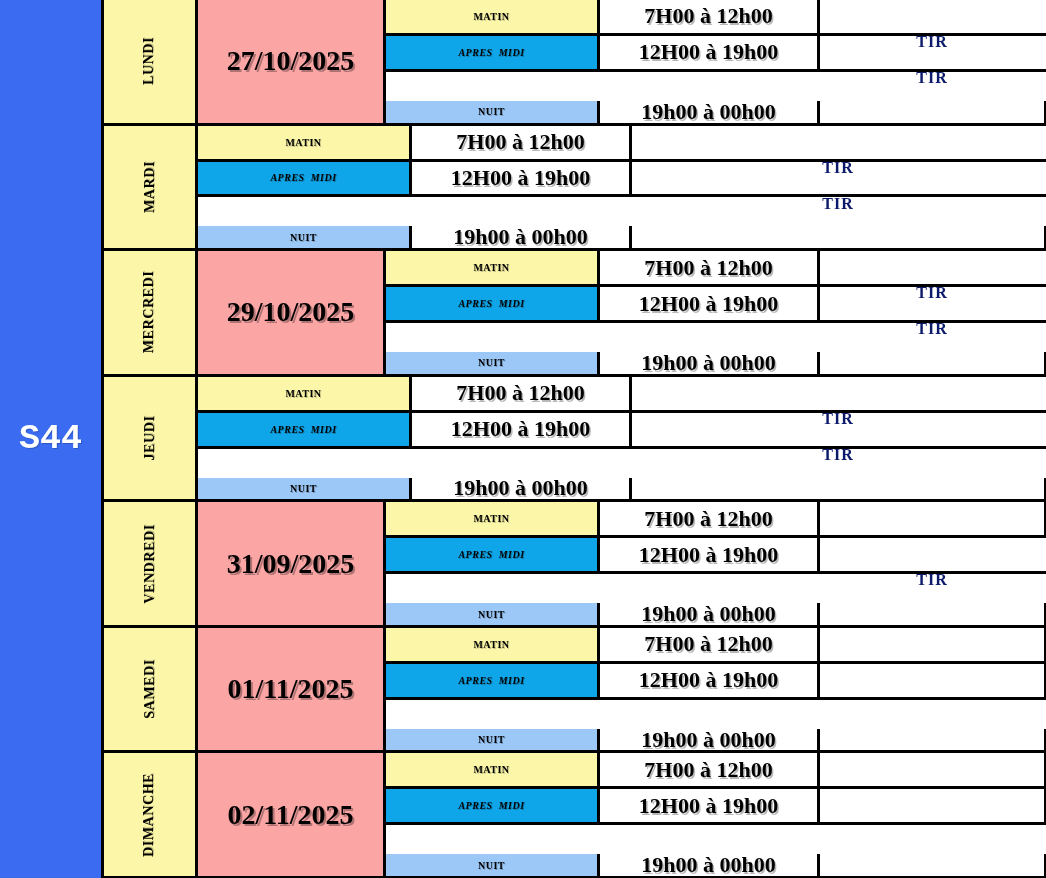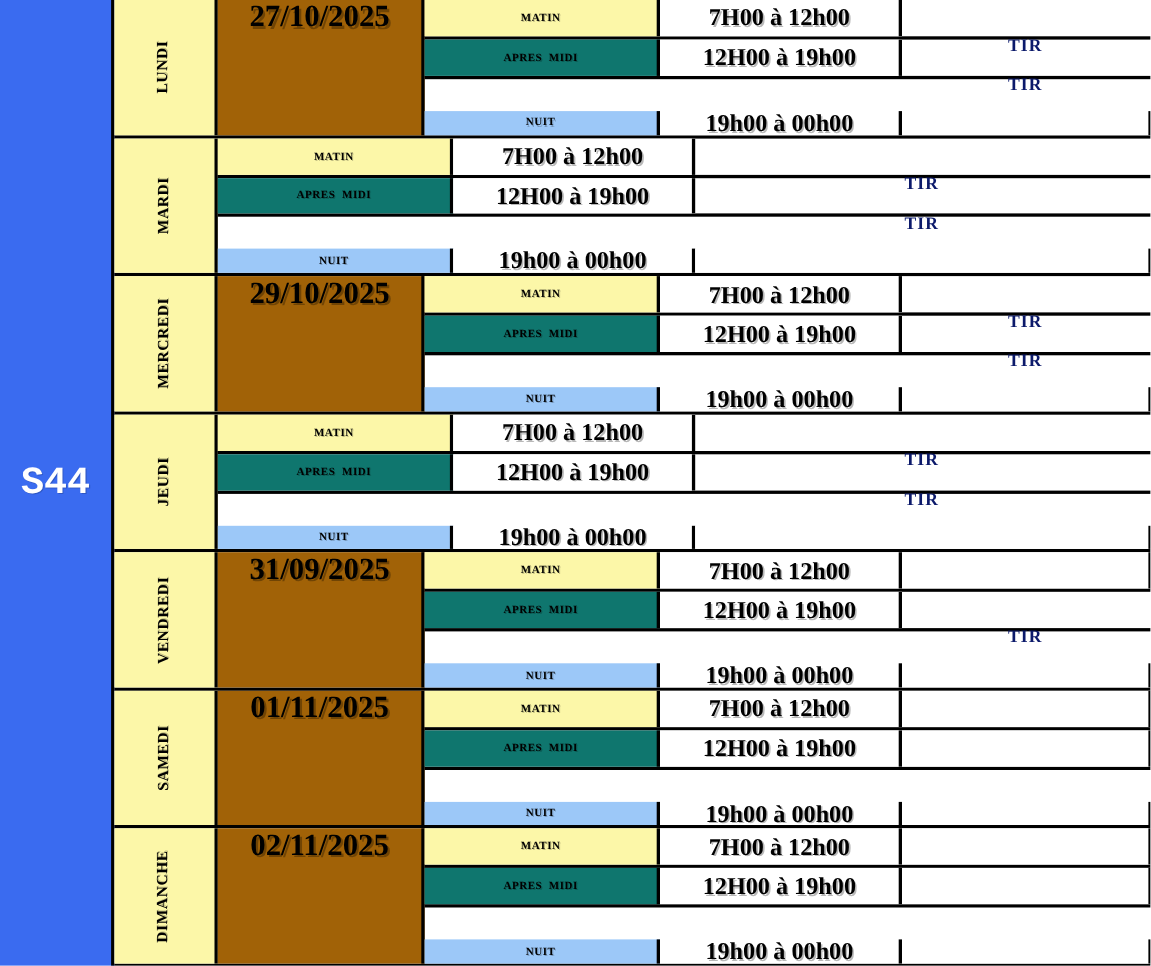--- a/index.html
+++ b/index.html
@@ -89,9 +89,10 @@
   .date-cell {
     width: 188px;
     min-width: 188px;
-    background: #a16207;
+    background: #fca5a5;
     border-right: 3px solid #000000;
     display: flex;
+    align-items: center;
     justify-content: center;
     box-sizing: border-box;
   }

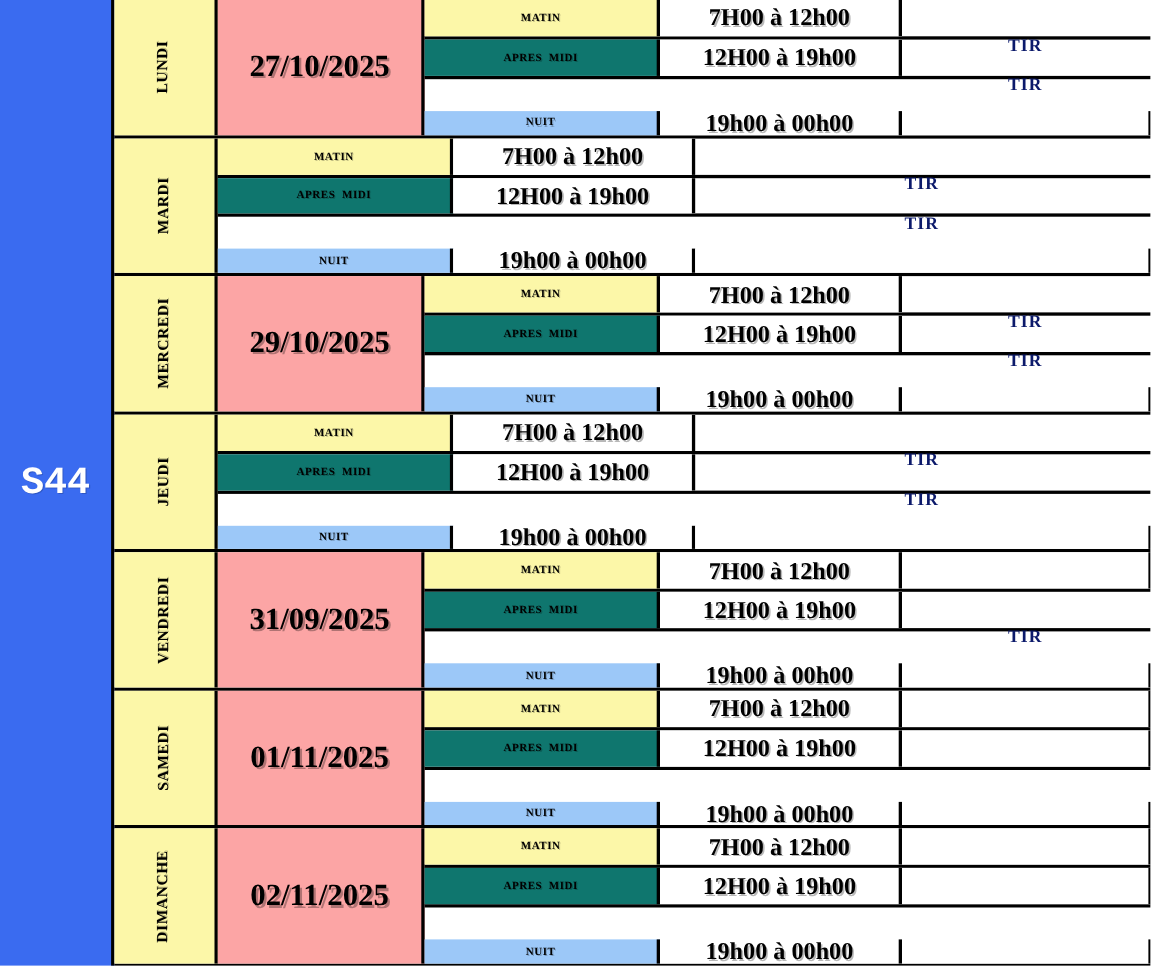--- a/index.html
+++ b/index.html
@@ -147,7 +147,7 @@
     white-space: pre;
   }
   .bg-matin { background: #fcf7a8; }
-  .bg-apres { background: #0f766e; }
+  .bg-apres { background: #0ea5e9; font-style: italic; }
   .bg-nuit  { background: #9cc8f8; }
 
   

